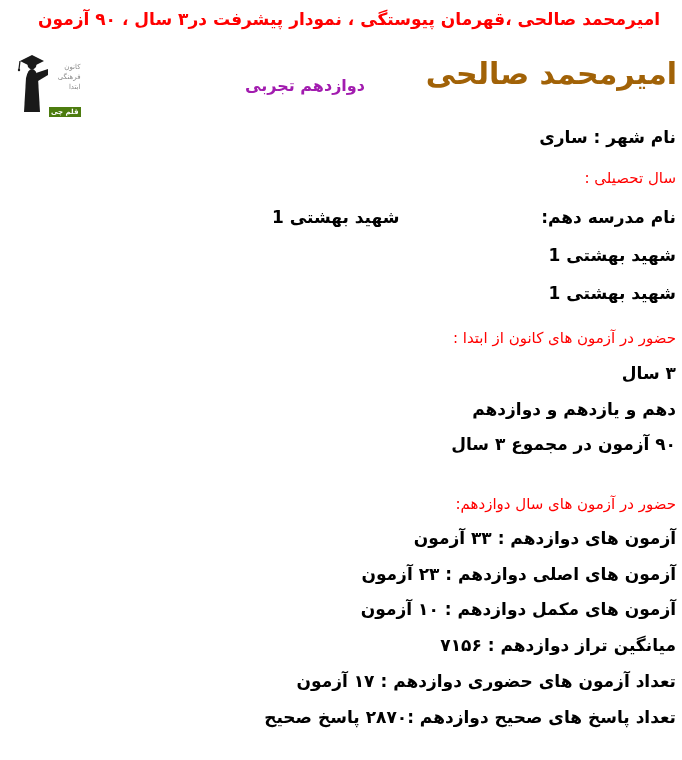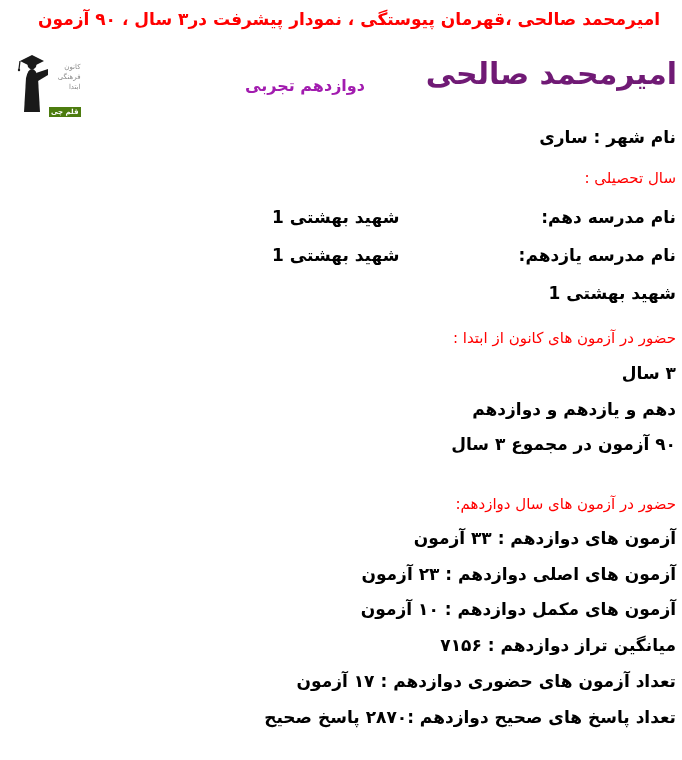--- a/index.html
+++ b/index.html
@@ -26,7 +26,7 @@
   
   .student-name{
     position:absolute; top:56px; right:5px;
-    color:#701a75; font-weight:bold; font-size:30px; white-space:nowrap;
+    color:#a16207; font-weight:bold; font-size:30px; white-space:nowrap;
   }
   .student-major{
     position:absolute; top:76px; right:317px;

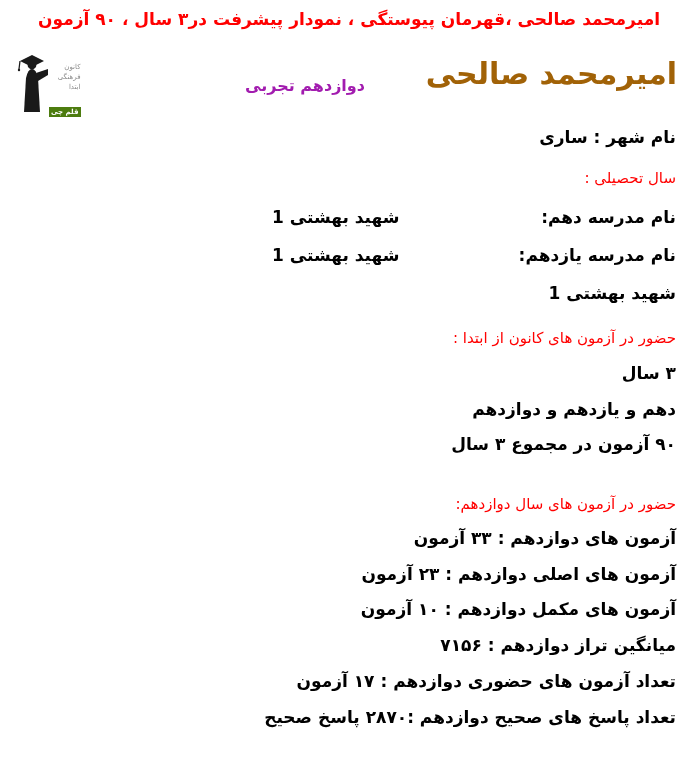--- a/index.html
+++ b/index.html
@@ -83,7 +83,6 @@
   <span>شهید بهشتی 1</span>
 </div>
 <div class="row pair" style="top:245px">
-  <span>نام مدرسه یازدهم:</span>
   <span>شهید بهشتی 1</span>
 </div>
 <div class="row pair" style="top:283px">

